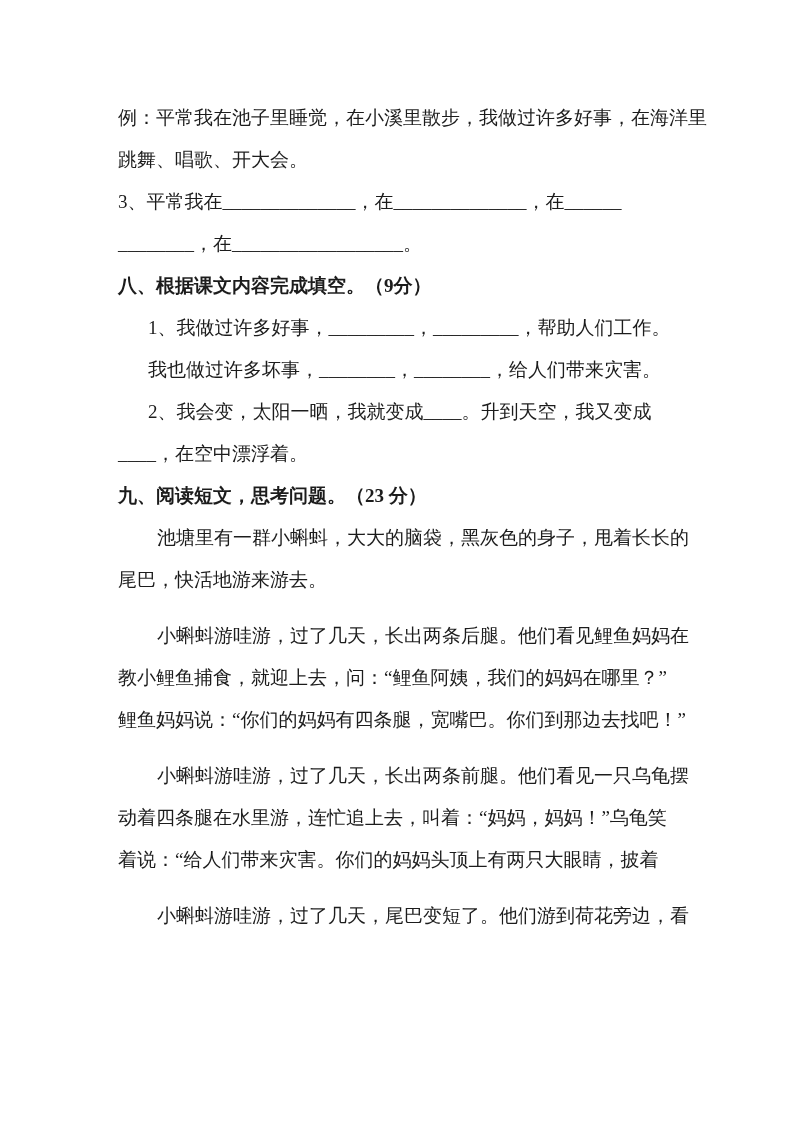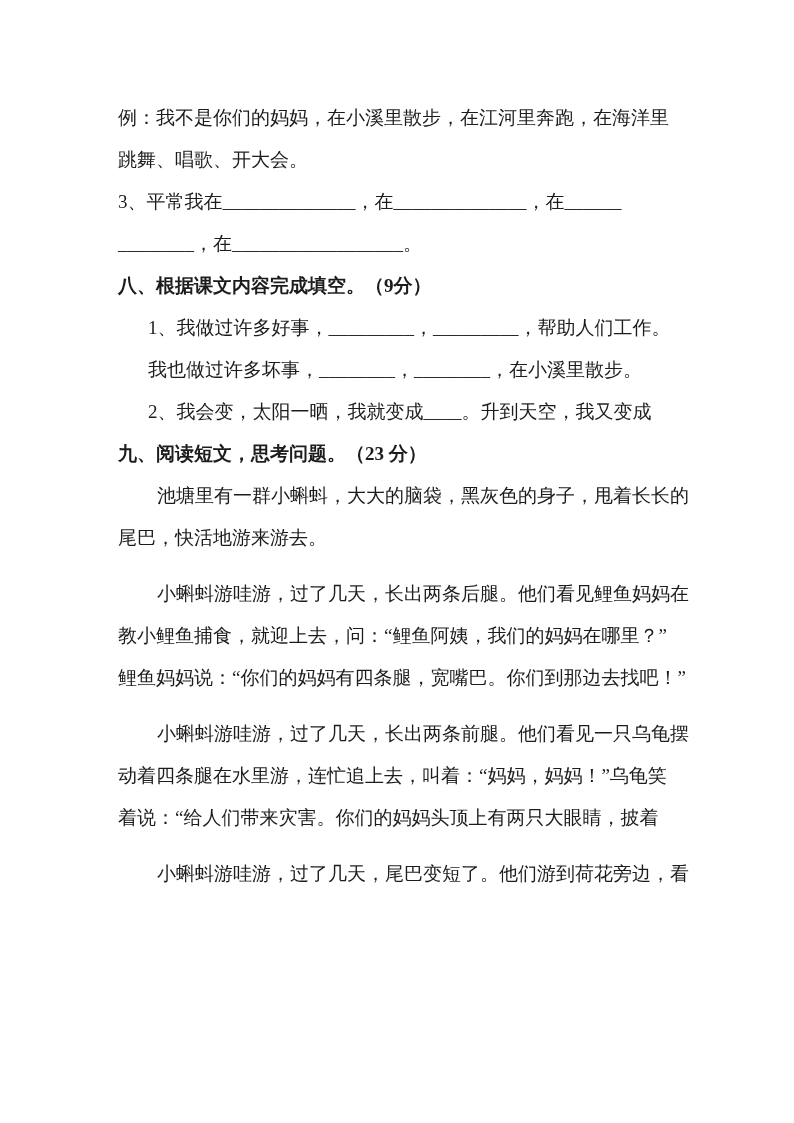--- a/index.html
+++ b/index.html
@@ -39,7 +39,7 @@
 
 <div class="page">
 
-  <div class="line">例：我不是你们的妈妈，在小溪里散步，在江河里奔跑，在海洋里</div>
+  <div class="line">例：平常我在池子里睡觉，在小溪里散步，我做过许多好事，在海洋里</div>
   <div class="line">跳舞、唱歌、开大会。</div>
 
   <div class="line">3、平常我在______________，在______________，在______</div>

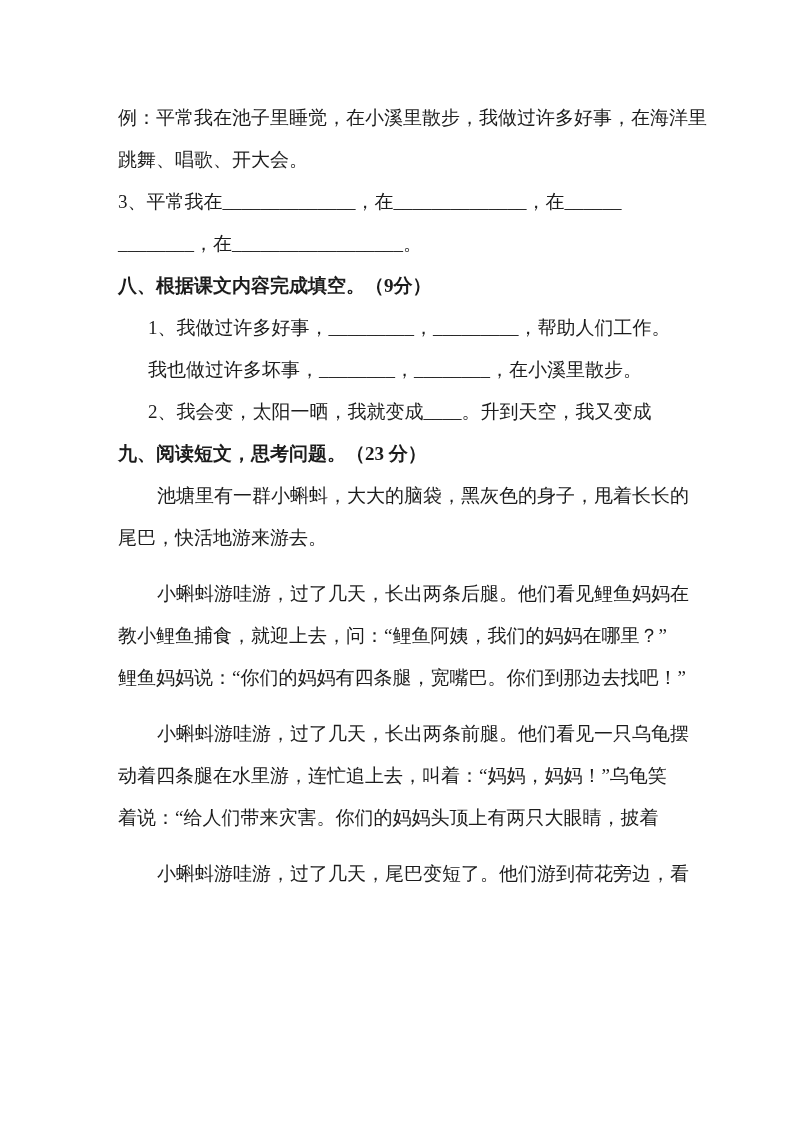--- a/index.html
+++ b/index.html
@@ -47,7 +47,7 @@
 
   <div class="line heading">八、根据课文内容完成填空。（9分）</div>
   <div class="line indent-1">1、我做过许多好事，_________，_________，帮助人们工作。</div>
-  <div class="line indent-1">我也做过许多坏事，________，________，在小溪里散步。</div>
+  <div class="line indent-1">我也做过许多坏事，________，________，给人们带来灾害。</div>
   <div class="line indent-1">2、我会变，太阳一晒，我就变成____。升到天空，我又变成</div>
 
   <div class="line">

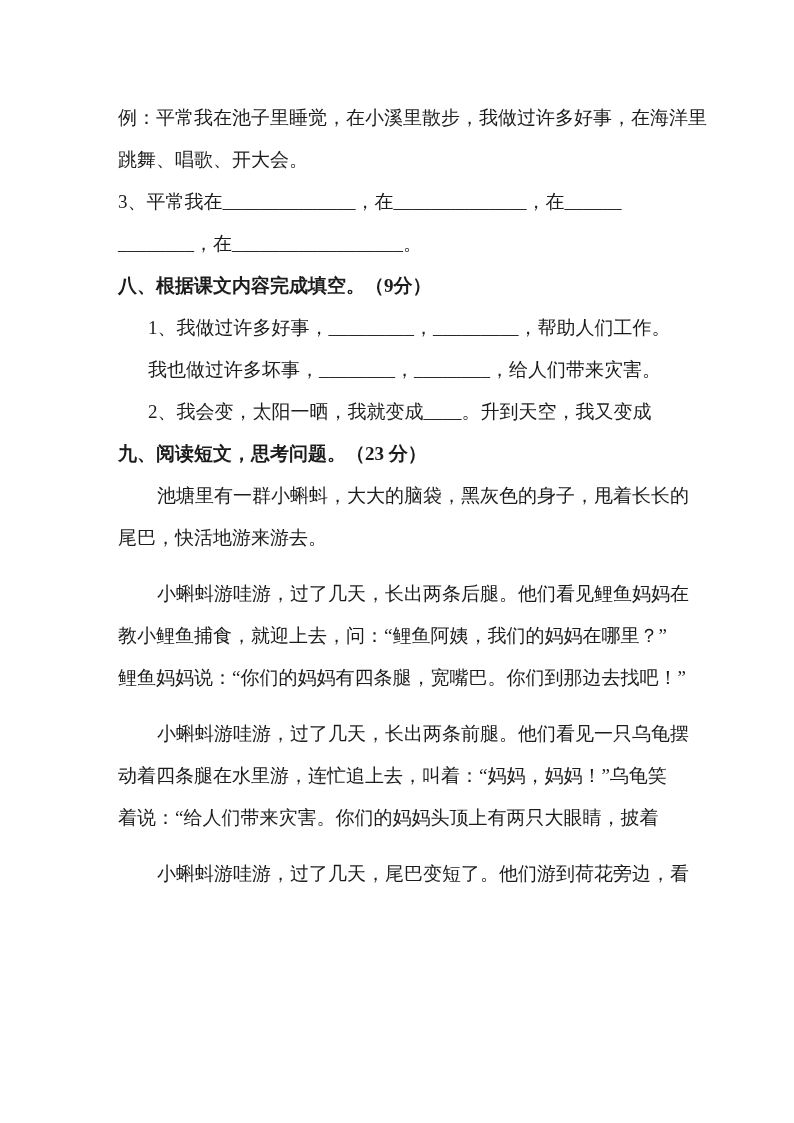--- a/index.html
+++ b/index.html
@@ -49,6 +49,7 @@
   <div class="line indent-1">1、我做过许多好事，_________，_________，帮助人们工作。</div>
   <div class="line indent-1">我也做过许多坏事，________，________，给人们带来灾害。</div>
   <div class="line indent-1">2、我会变，太阳一晒，我就变成____。升到天空，我又变成</div>
+  <div class="line">____，在空中漂浮着。</div>
 
   <div class="line">
     <span class="heading-inline">九、阅读短文，思考问题。</span><span class="score-inline">（23 分）</span>

